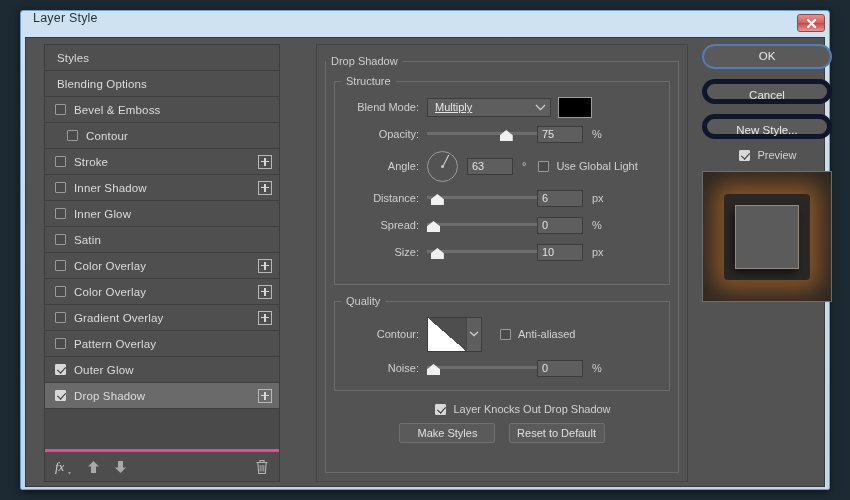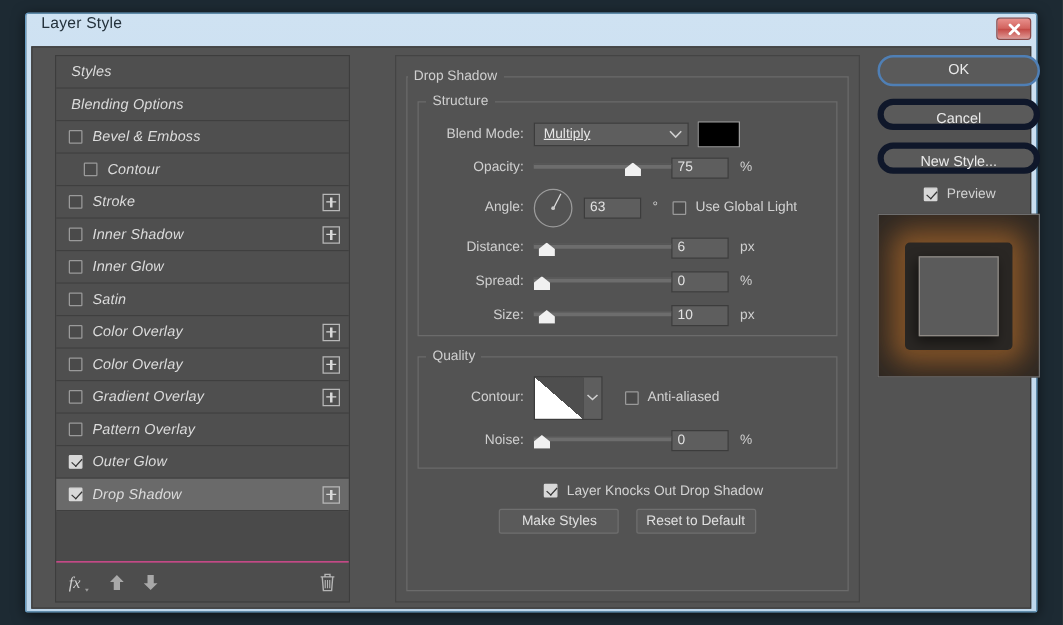--- a/index.html
+++ b/index.html
@@ -66,7 +66,7 @@
   .srow.plain { padding-left: 12px; }
   .srow.indent .cb { margin-left: 12px; }
   .srow.selected { background: #6a6a6a; }
-  .srow .lbl { color: #dcdcdc; font-size: 11.5px; letter-spacing: .15px; font-style: italic; }
+  .srow .lbl { color: #dcdcdc; font-size: 11.5px; letter-spacing: .15px; }
   .cb {
     width: 11px; height: 11px; margin-right: 8px;
     border: 1px solid #9a9a9a; background: #4a4a4a;

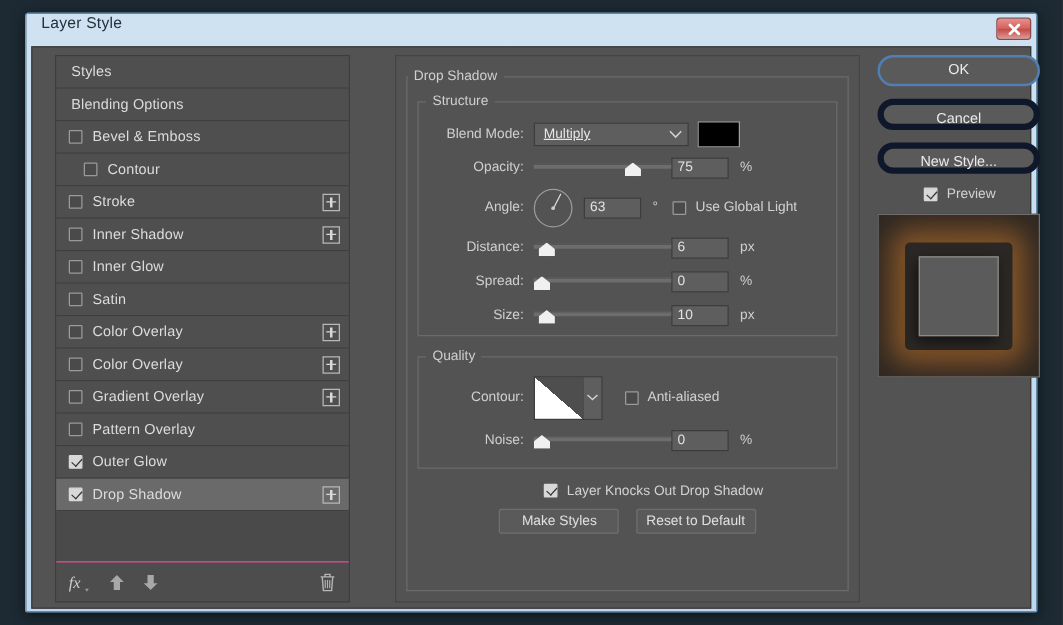--- a/index.html
+++ b/index.html
@@ -112,7 +112,7 @@
     padding: 0;
   }
   #fs-struct {
-    margin: 8px 8px 0 8px; padding: 8px 6px 4px 6px;
+    margin: 8px 8px 0 8px; padding: 8px 6px 20px 6px;
   }
   #fs-quality {
     margin: 10px 8px 0 8px; padding: 8px 6px 10px 6px;

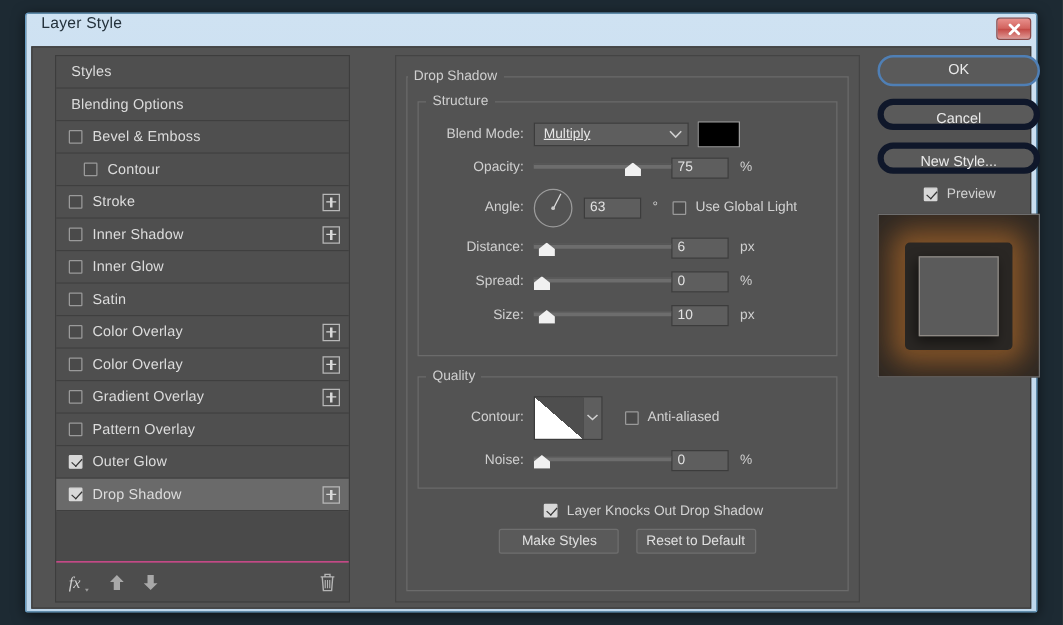--- a/index.html
+++ b/index.html
@@ -200,7 +200,7 @@
 
   #bottom-opts { margin-top: 12px; text-align: center; }
   #knock-row {
-    display: inline-flex; align-items: flex-start; justify-content: center;
+    display: inline-flex; align-items: center; justify-content: center;
     margin-bottom: 8px;
     padding-left: 42px;
   }

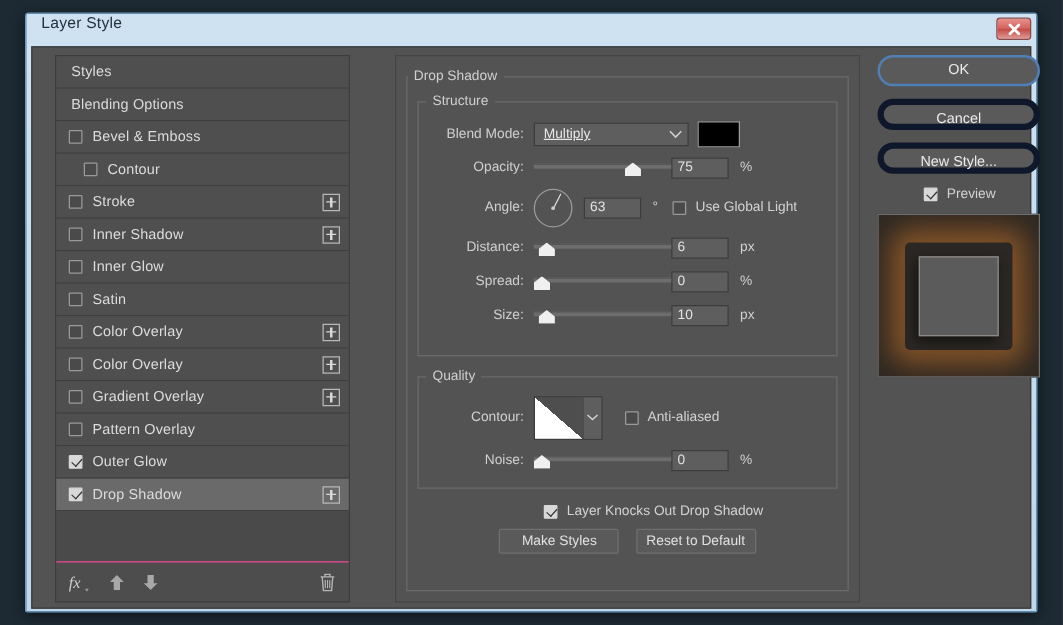--- a/index.html
+++ b/index.html
@@ -92,7 +92,7 @@
 
   #fx-bar {
     height: 32px; flex: 0 0 auto;
-    border-top: 1px solid #ec4899; background: #4d4d4d;
+    border-top: 3px solid #ec4899; background: #4d4d4d;
     display: flex; align-items: center; padding: 0 10px;
     gap: 14px; position: relative;
   }

